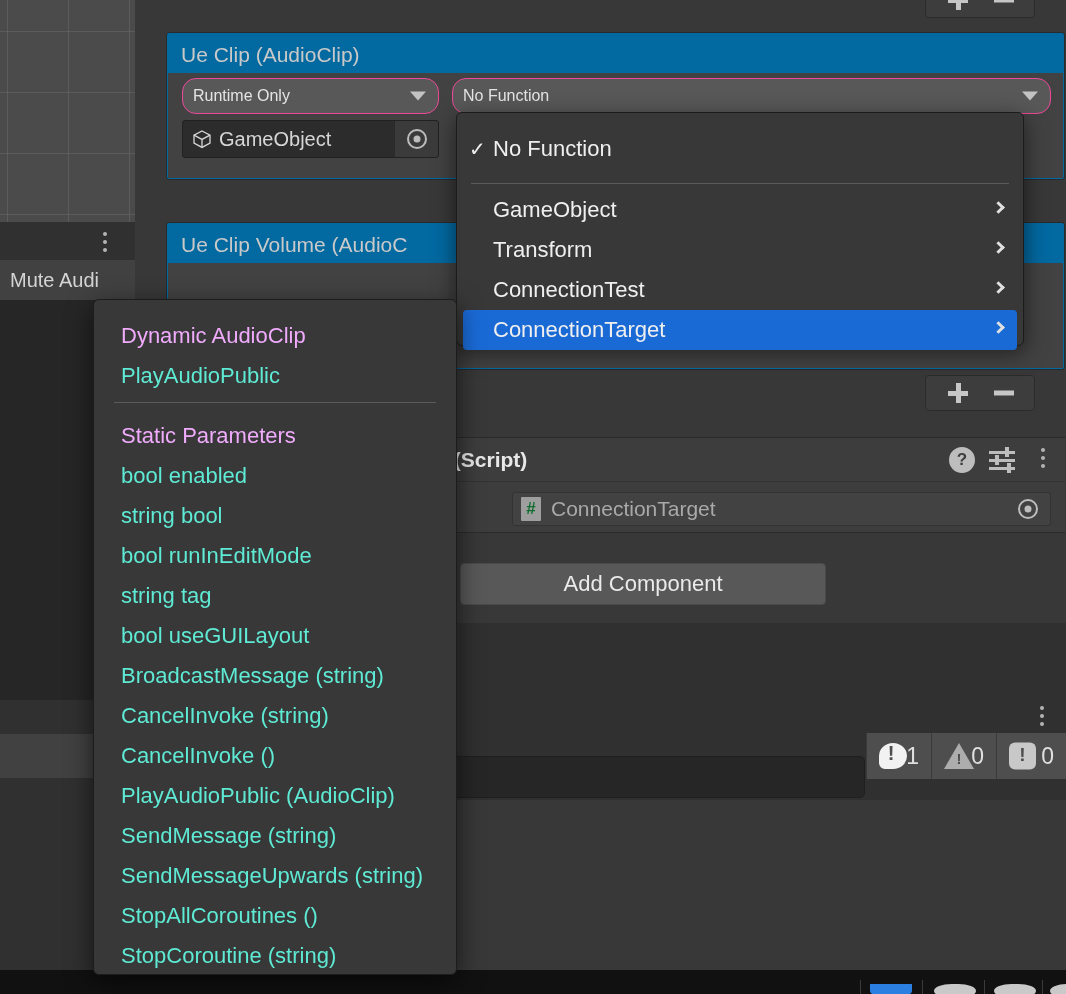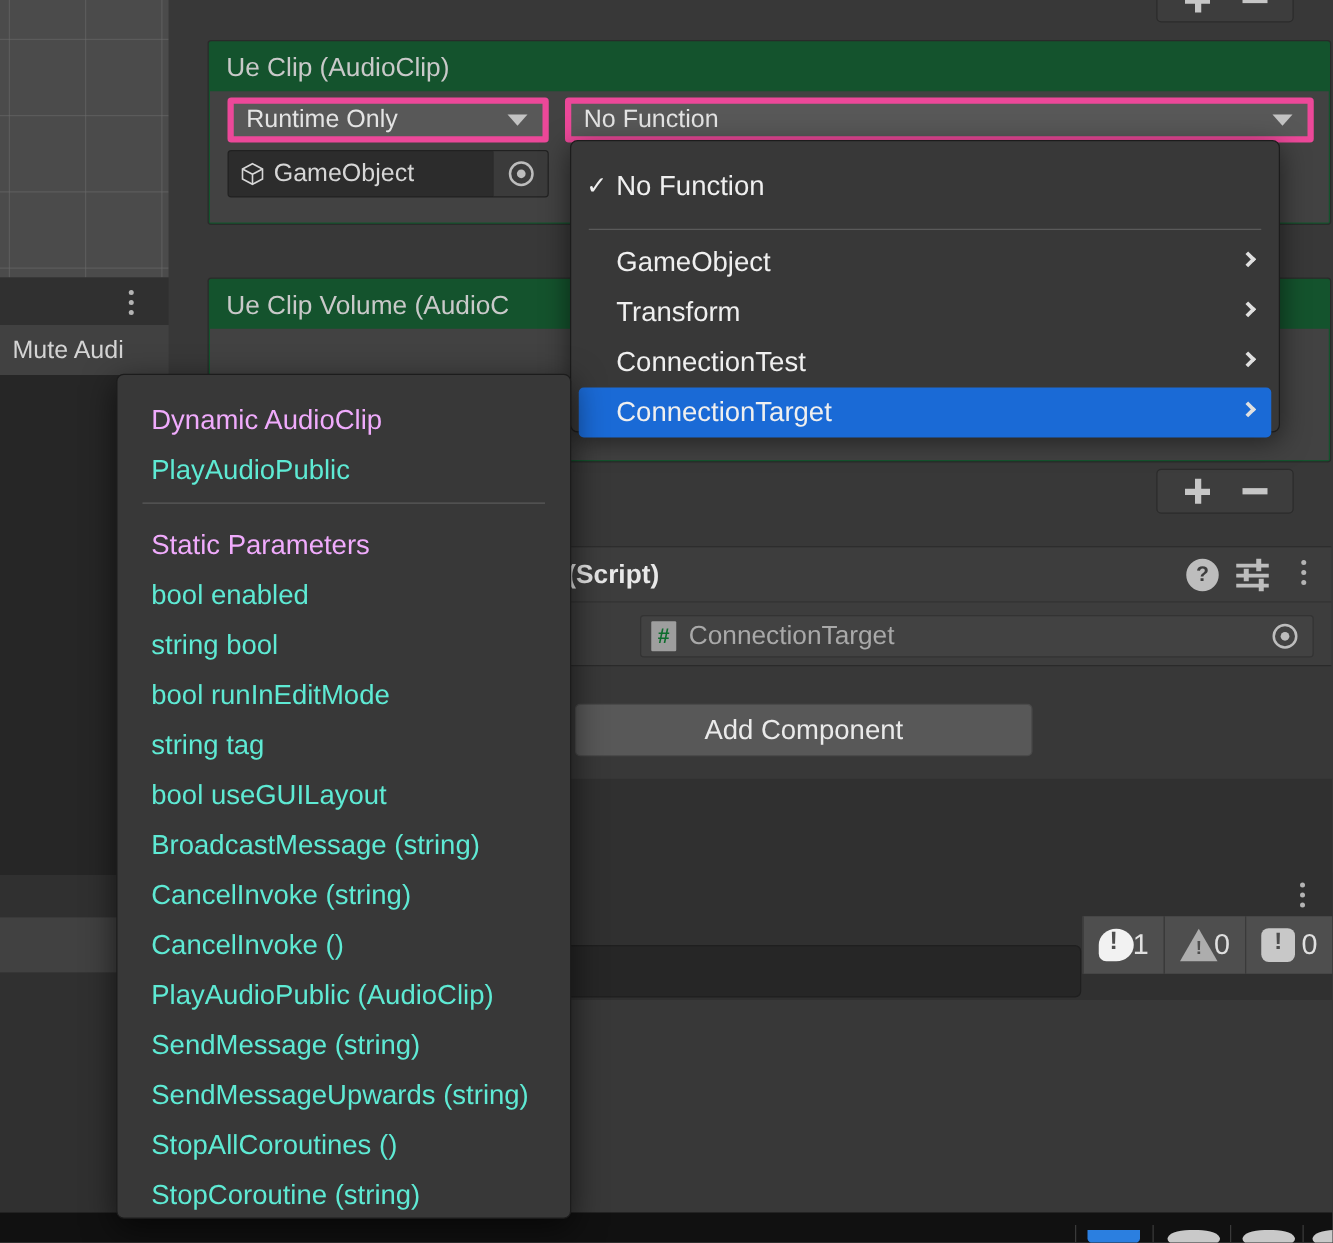--- a/index.html
+++ b/index.html
@@ -36,7 +36,7 @@
   #inspector { left:135px; top:0; width:931px; height:970px; background:#383838; }
 
   .comp-card {
-    position:absolute; background:#14532d;
+    position:absolute; background:#0369a1;
     border:1px solid #2a2a2a; border-radius:3px;
   }
 

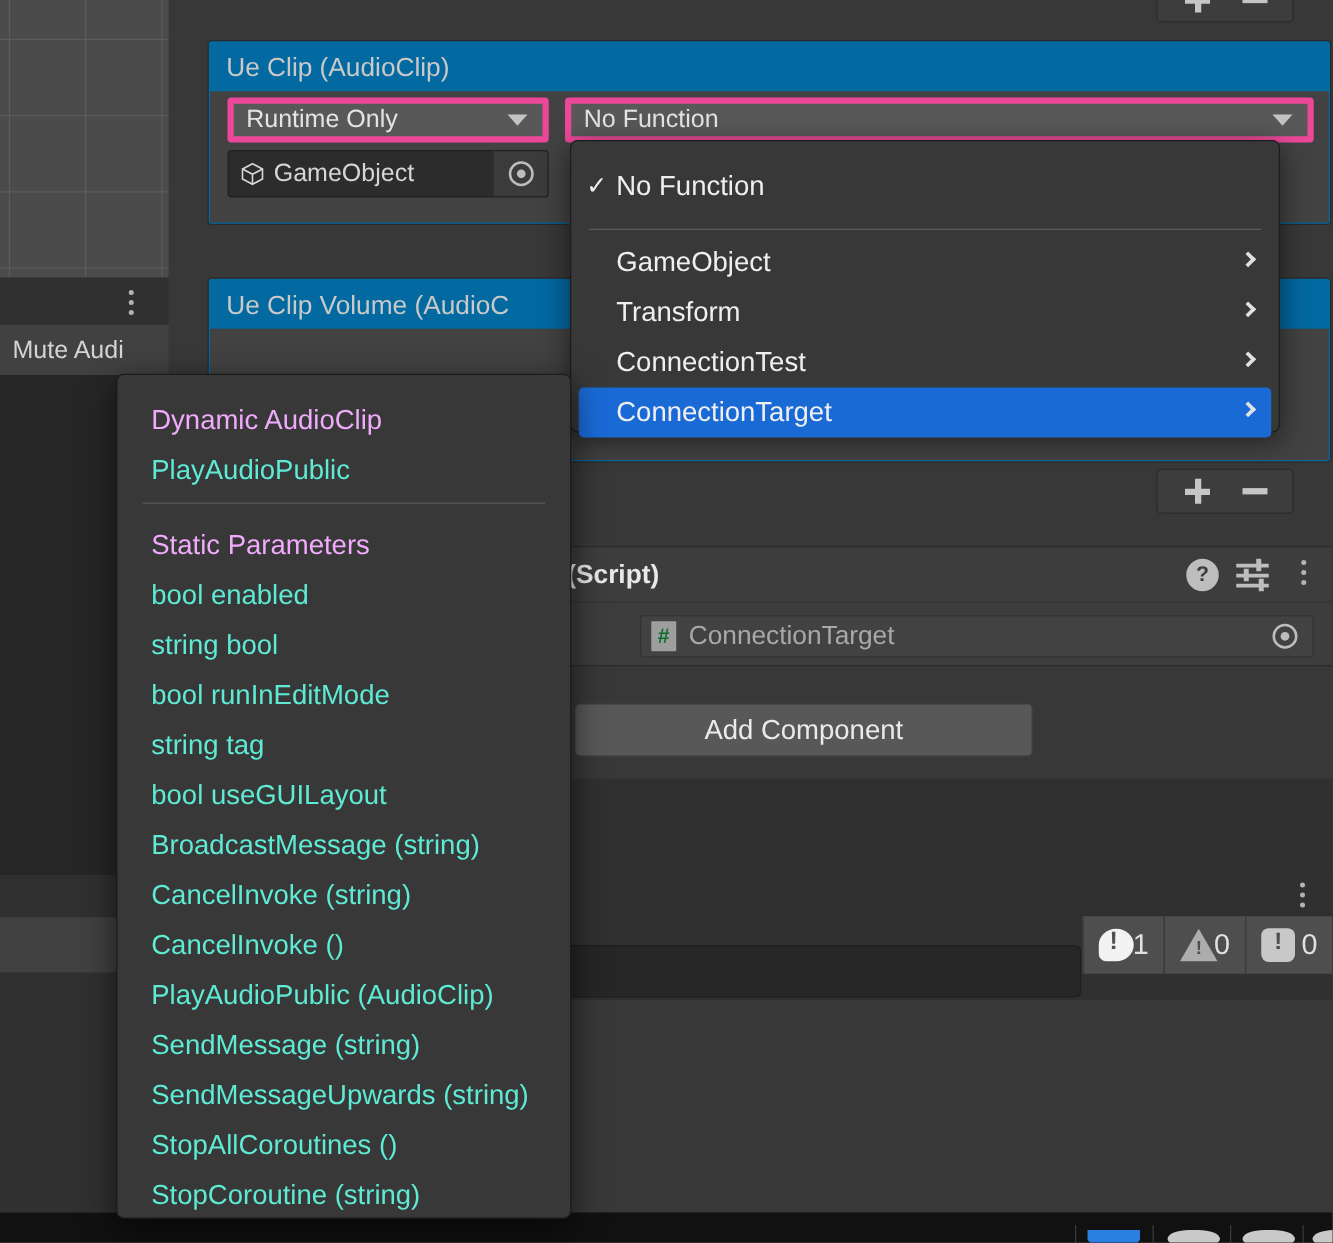--- a/index.html
+++ b/index.html
@@ -46,8 +46,8 @@
   #evt1-body { position:absolute; left:1px; top:40px; right:1px; bottom:1px; background:#424242; }
 
   .unity-dropdown {
-    position:absolute; background:#585858; border:5px solid #ec4899;
-    border-radius:3px; color:#e4e4e4; font-size:20px;
+    position:absolute; background:#585858; border:1px solid #ec4899;
+    border-radius:14px; color:#e4e4e4; font-size:16px;
   }
   .unity-dropdown .lbl { position:absolute; left:10px; top:50%; transform:translateY(-50%); white-space:nowrap; }
   .tri-down {

